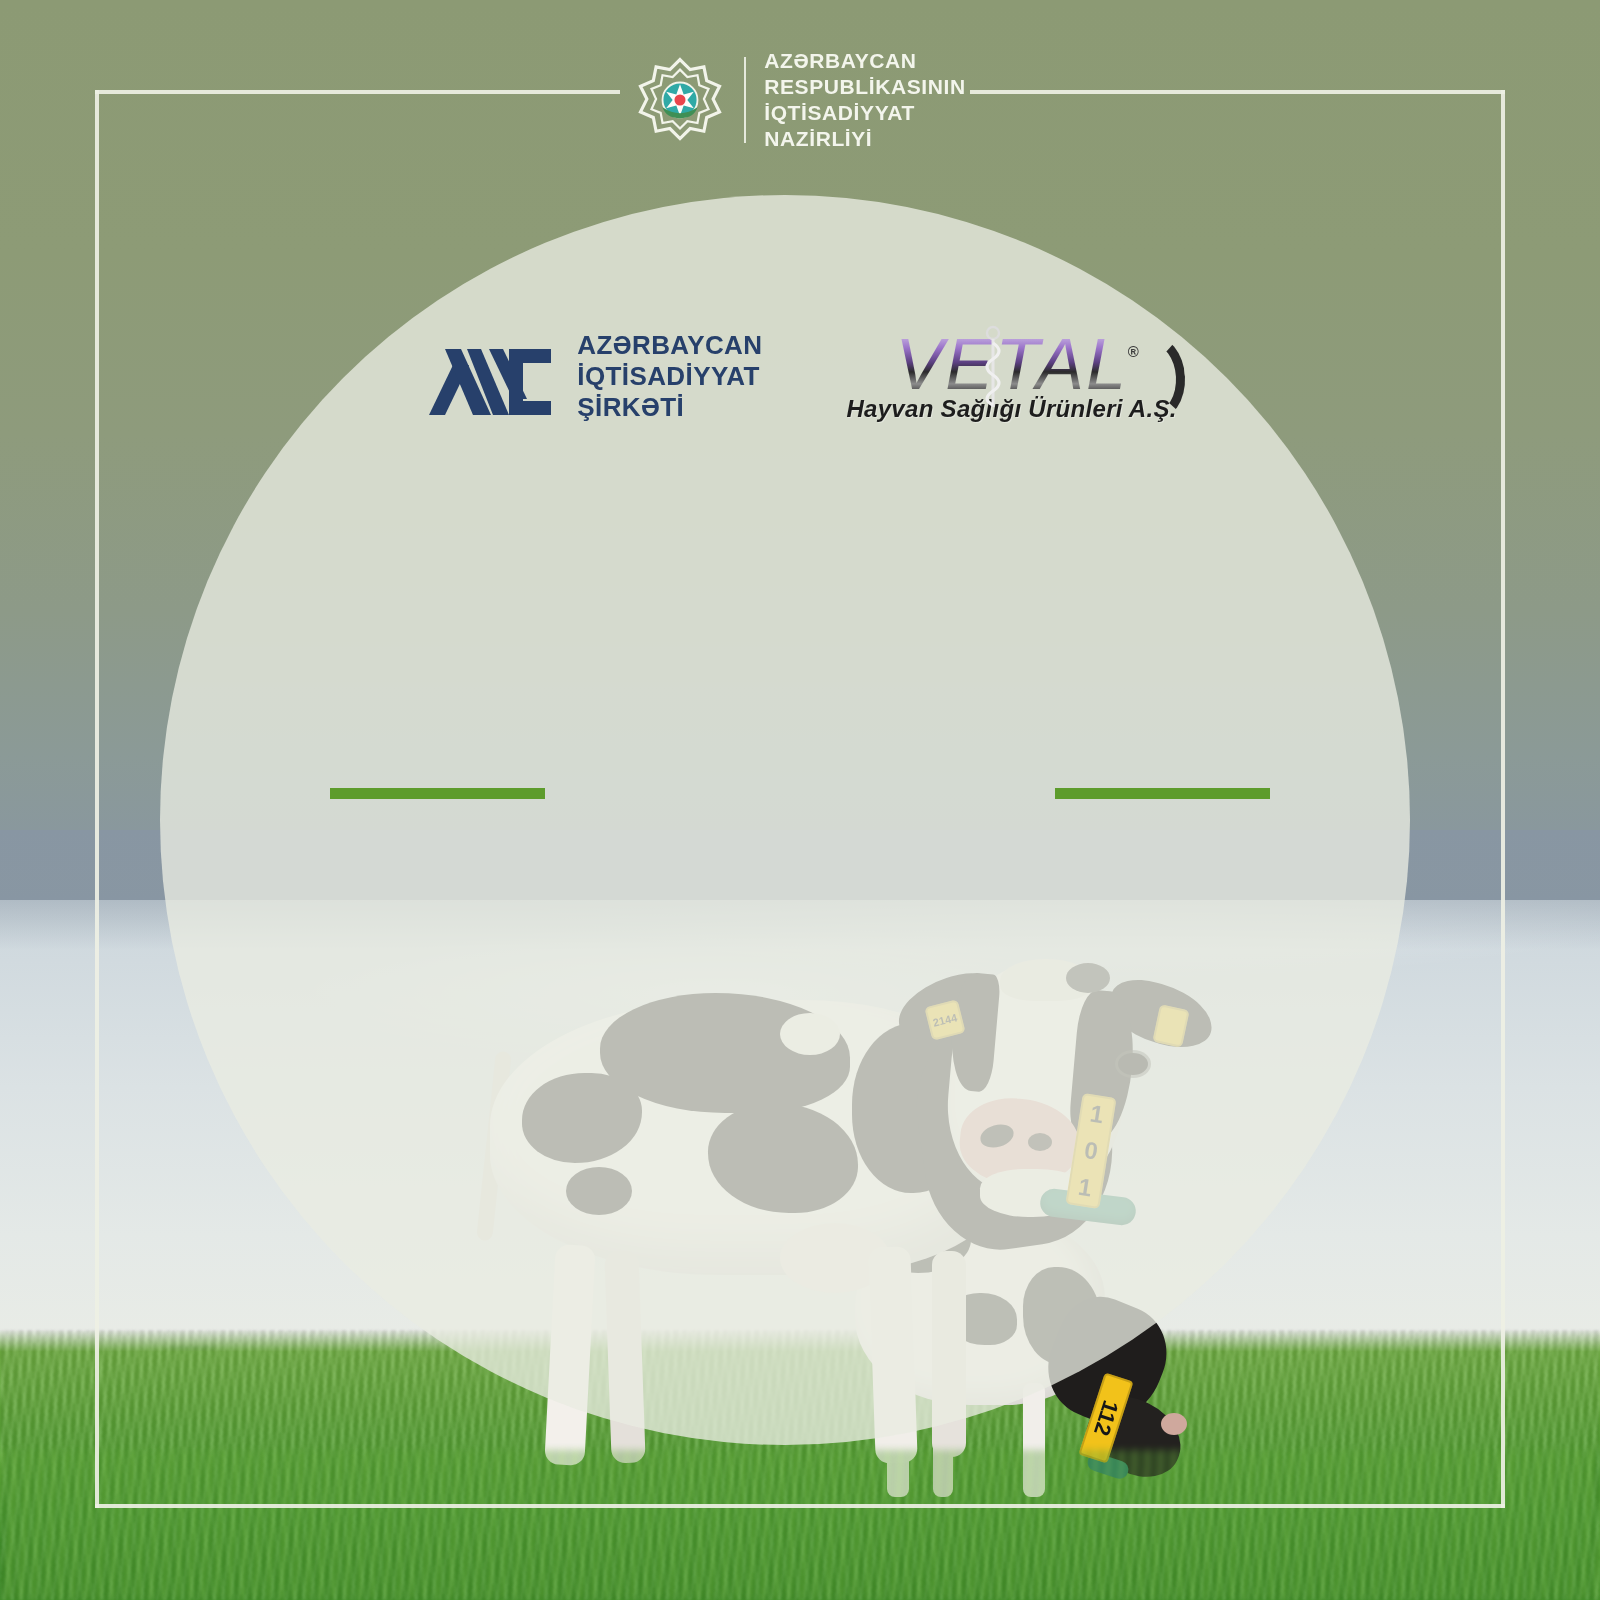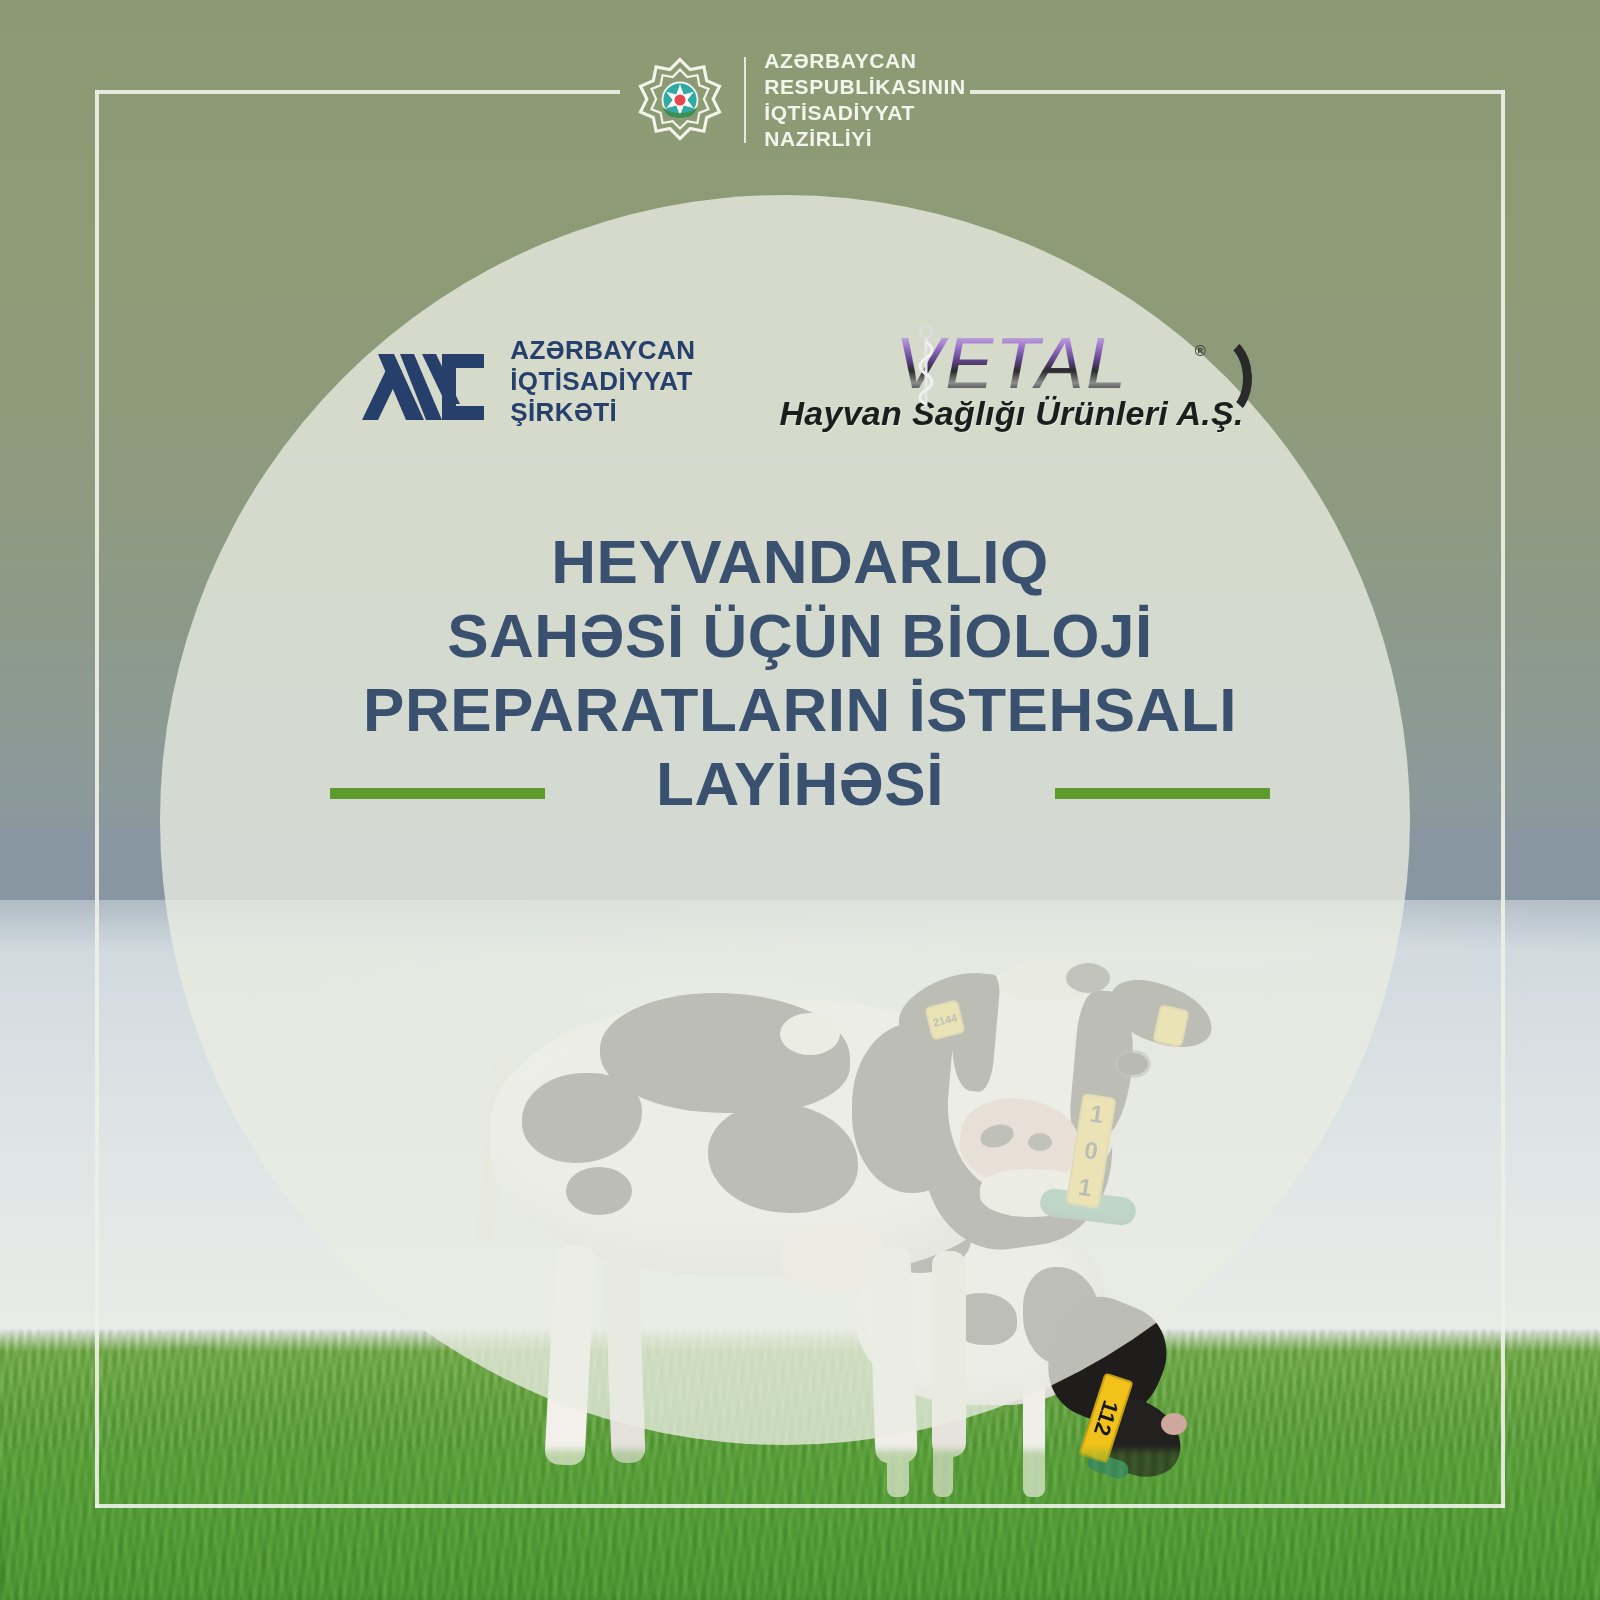--- a/index.html
+++ b/index.html
@@ -285,7 +285,7 @@
   .vetal .caduceus { position:absolute; left:132px; top:-6px; width:30px; height:84px; }
   .vetal .reg { position:absolute; right:38px; top:12px; font-size:15px; color:#3c3c3c; font-weight:bold; }
   .vetal .tagline {
-    font-size:34px; font-weight:bold; font-style:italic; color:#1d1d1d;
+    font-size:24px; font-weight:bold; font-style:italic; color:#1d1d1d;
     letter-spacing:.3px; margin-top:-2px;
     text-shadow:1px 1px 0 rgba(255,255,255,.35);
   }

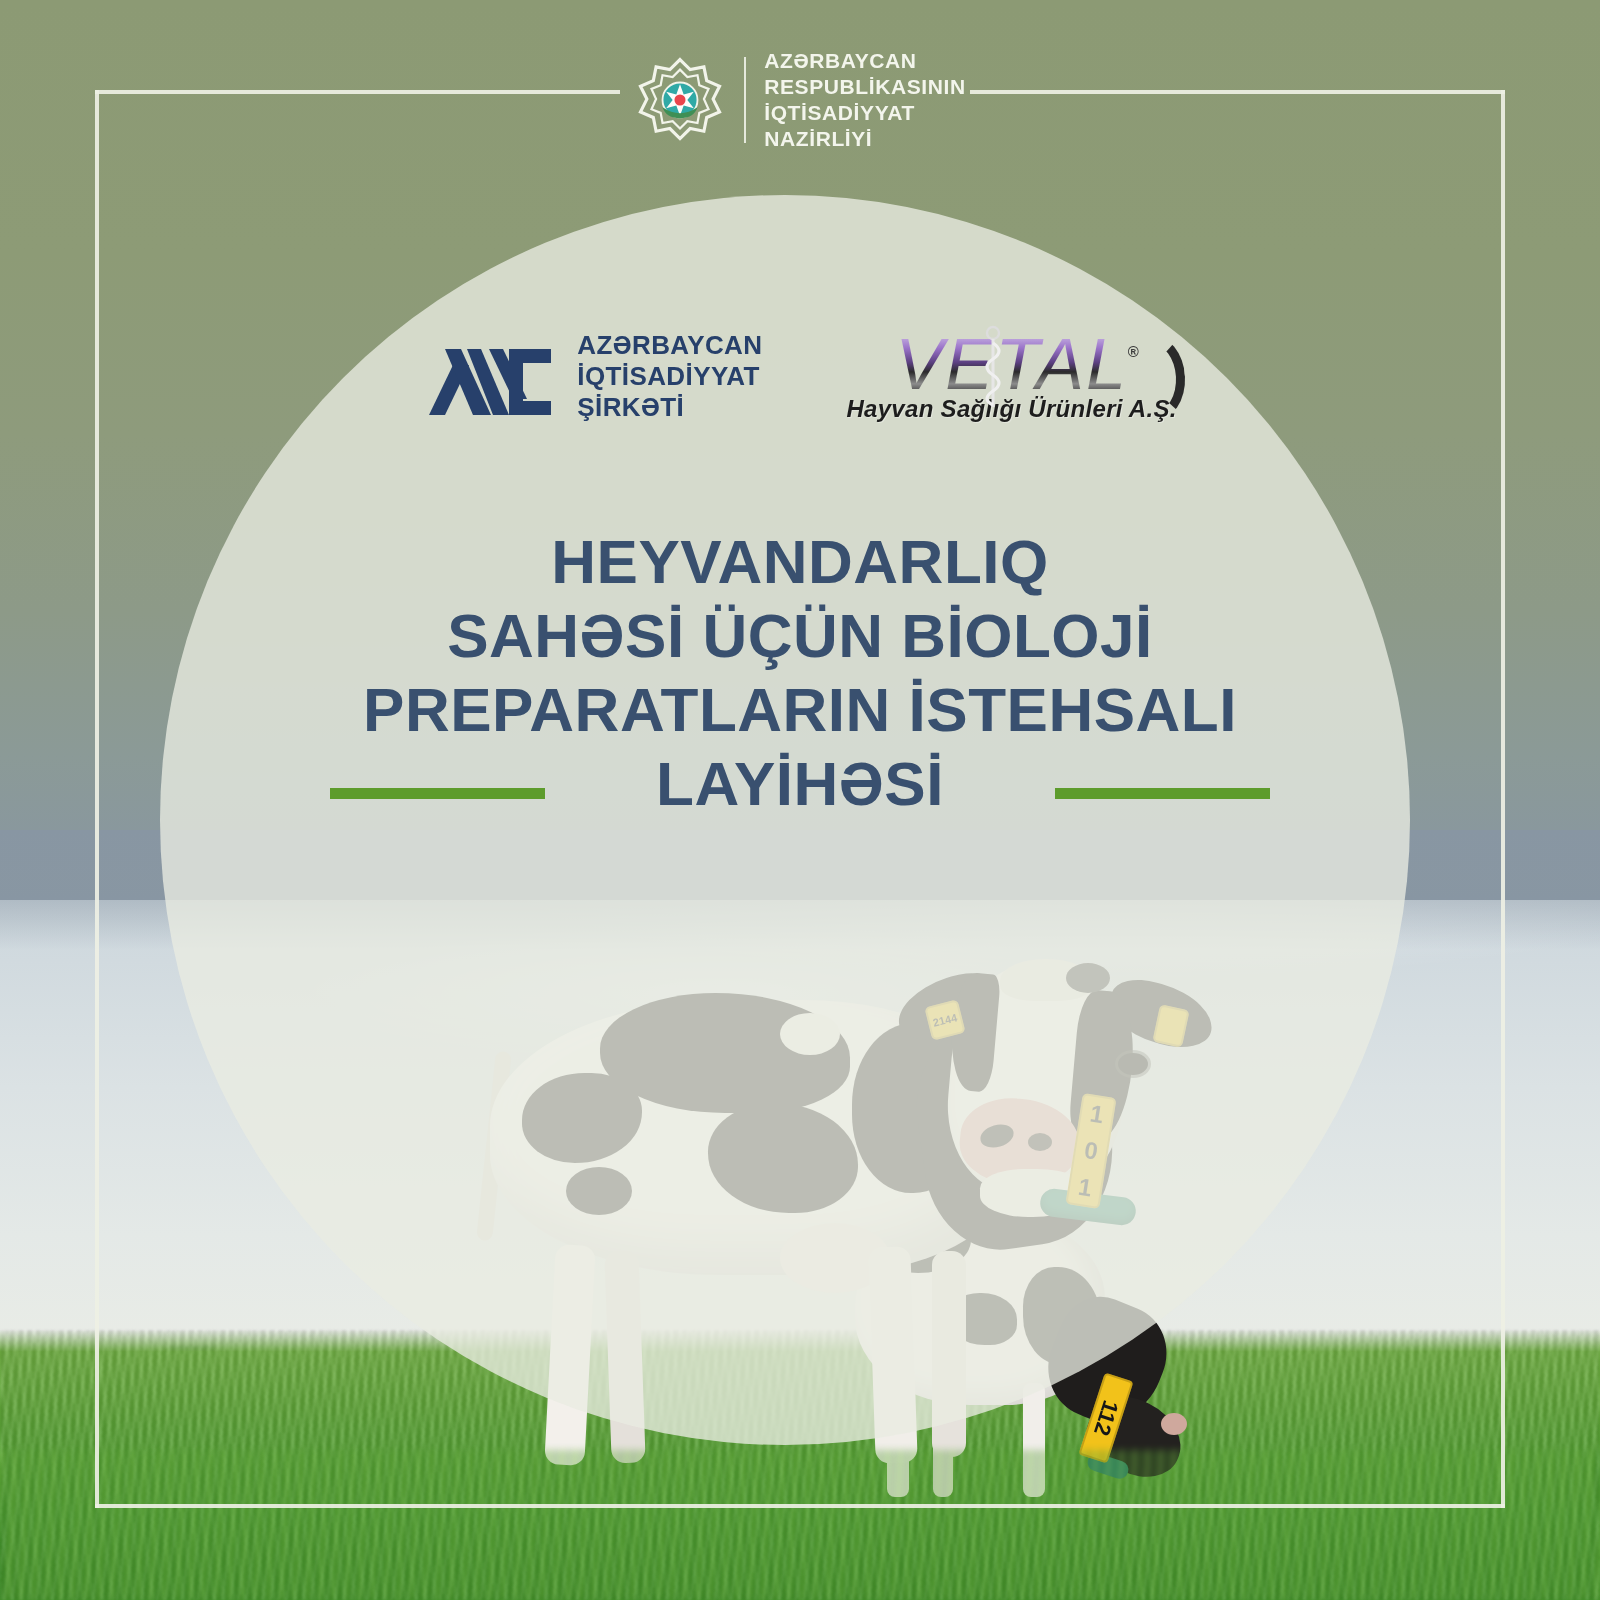--- a/index.html
+++ b/index.html
@@ -447,12 +447,6 @@
 
   </div>
 
-  <div class="title-block">
-    <div class="line">HEYVANDARLIQ</div>
-    <div class="line">SAHƏSİ ÜÇÜN BİOLOJİ</div>
-    <div class="line">PREPARATLARIN İSTEHSALI</div>
-    <div class="line">LAYİHƏSİ</div>
-  </div>
 
   <div class="accent-row">
     <div class="accent-bar"></div>

